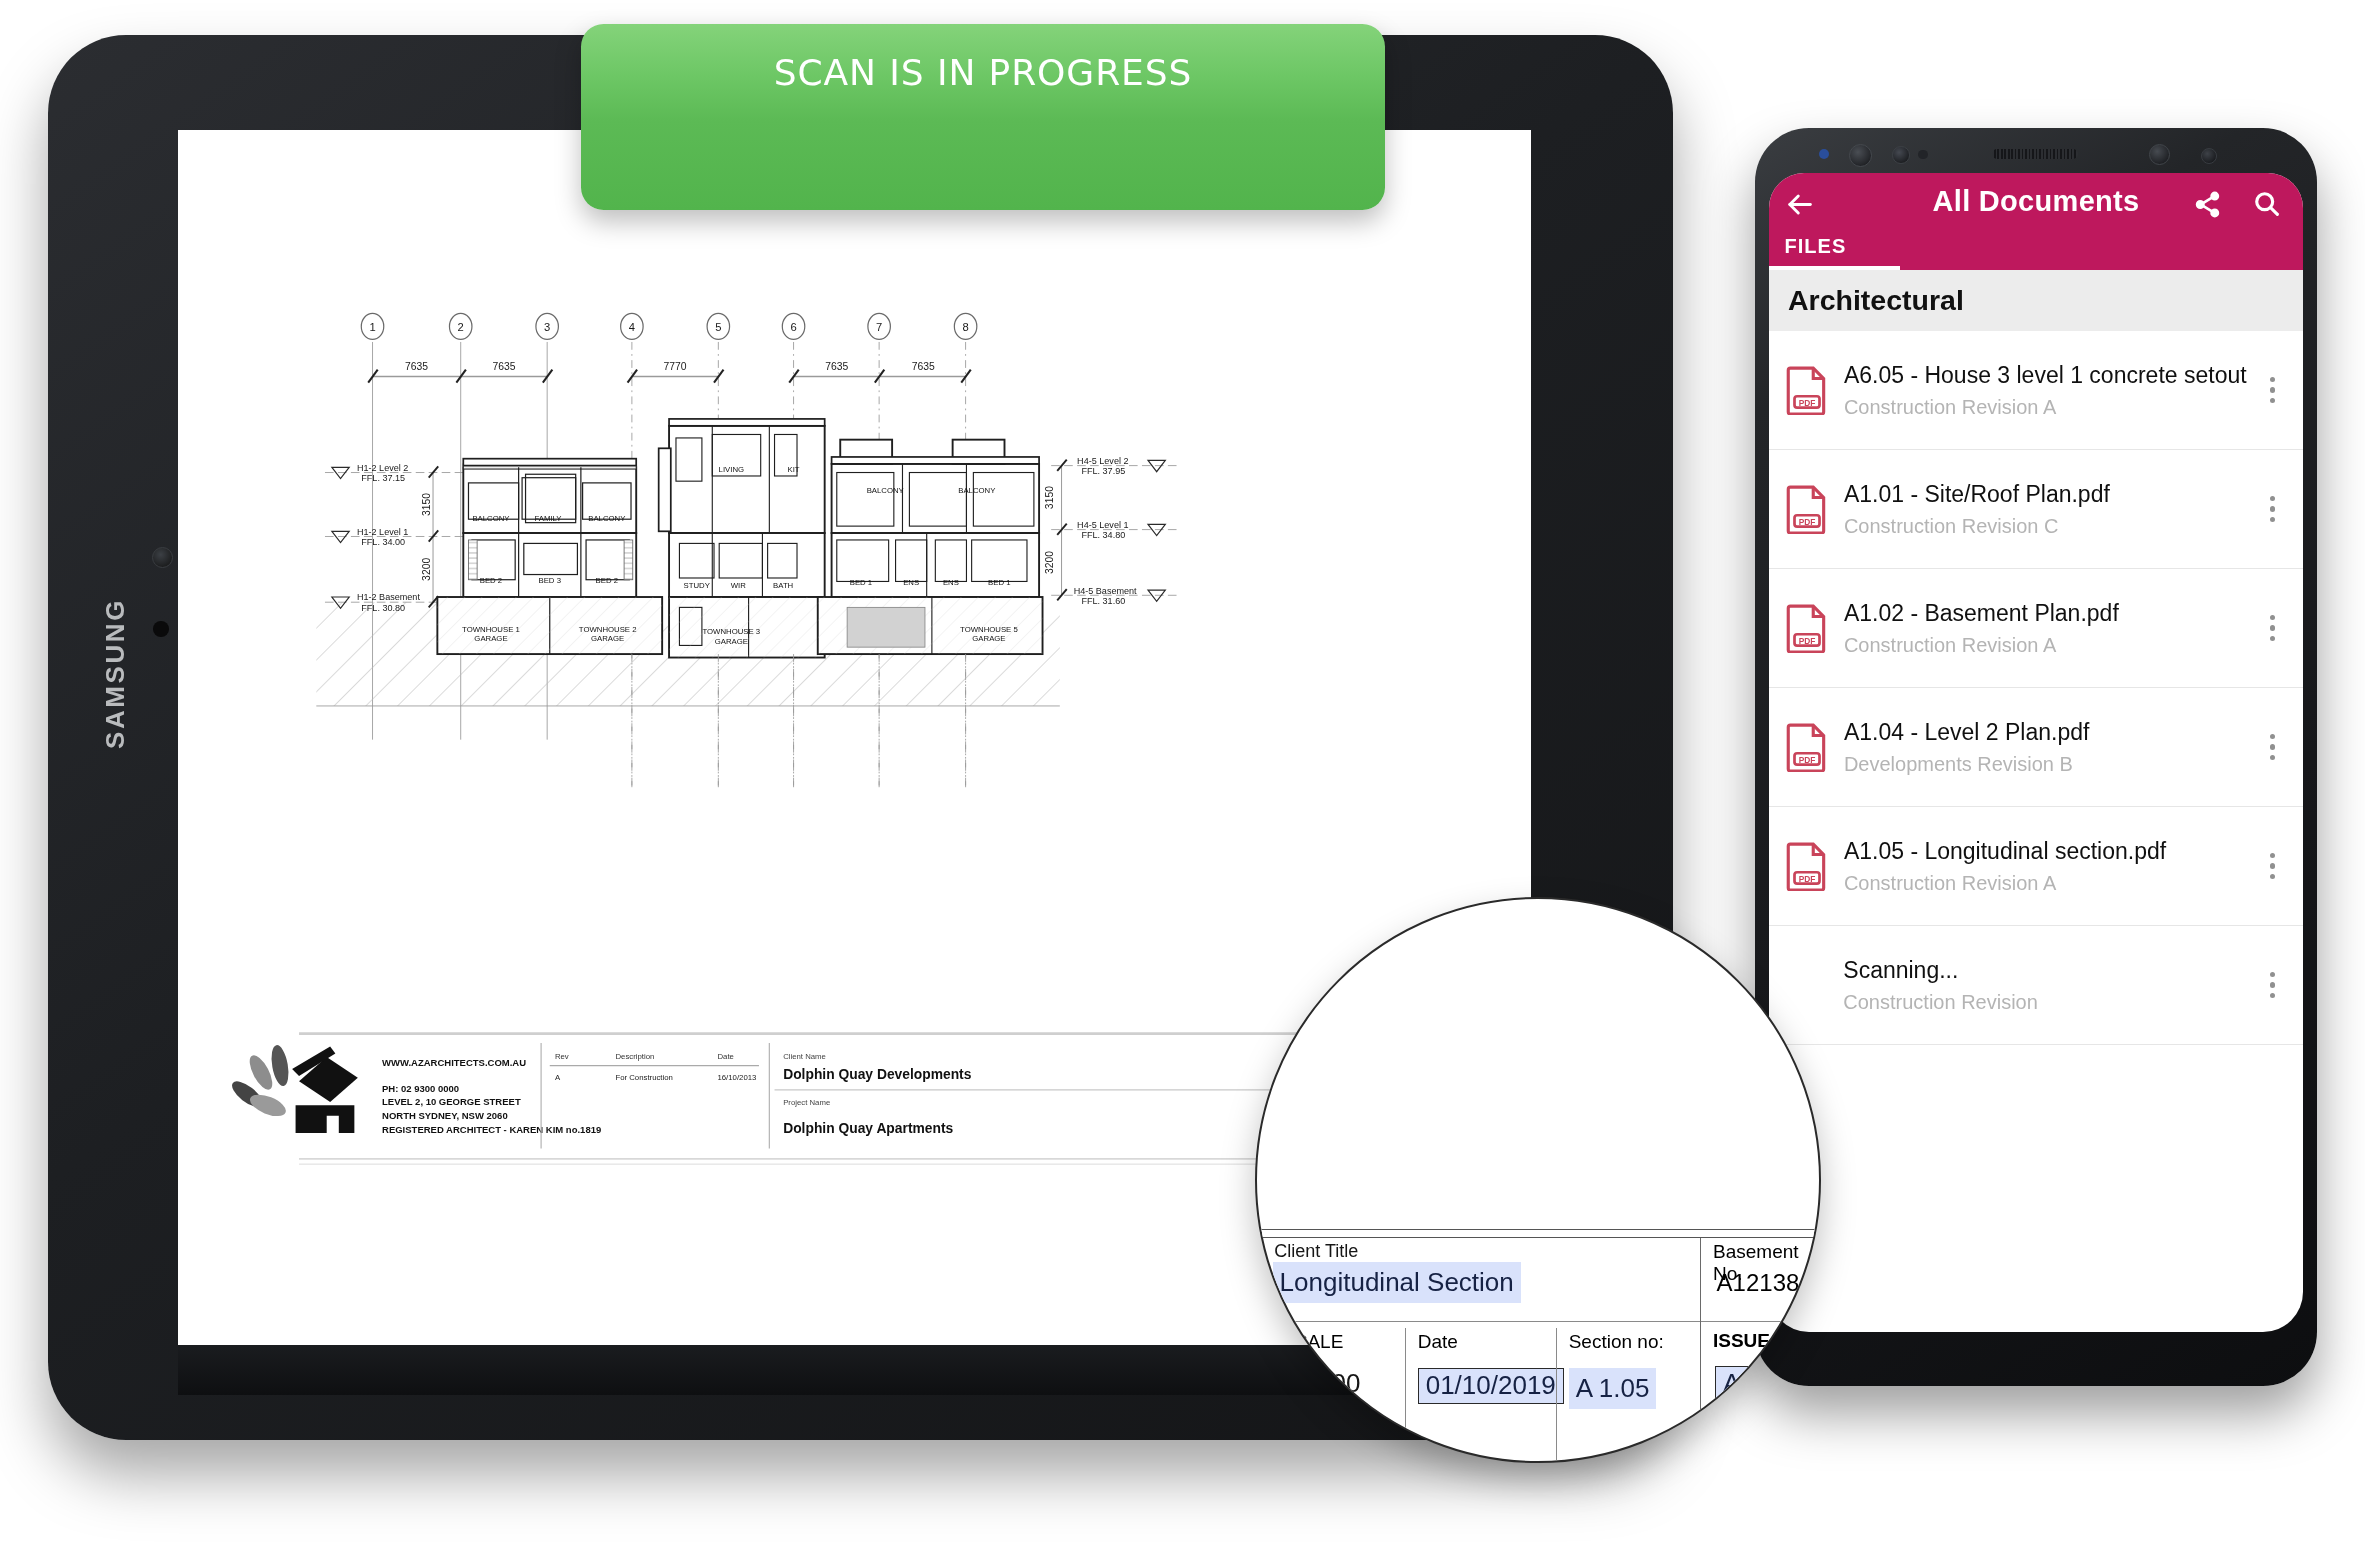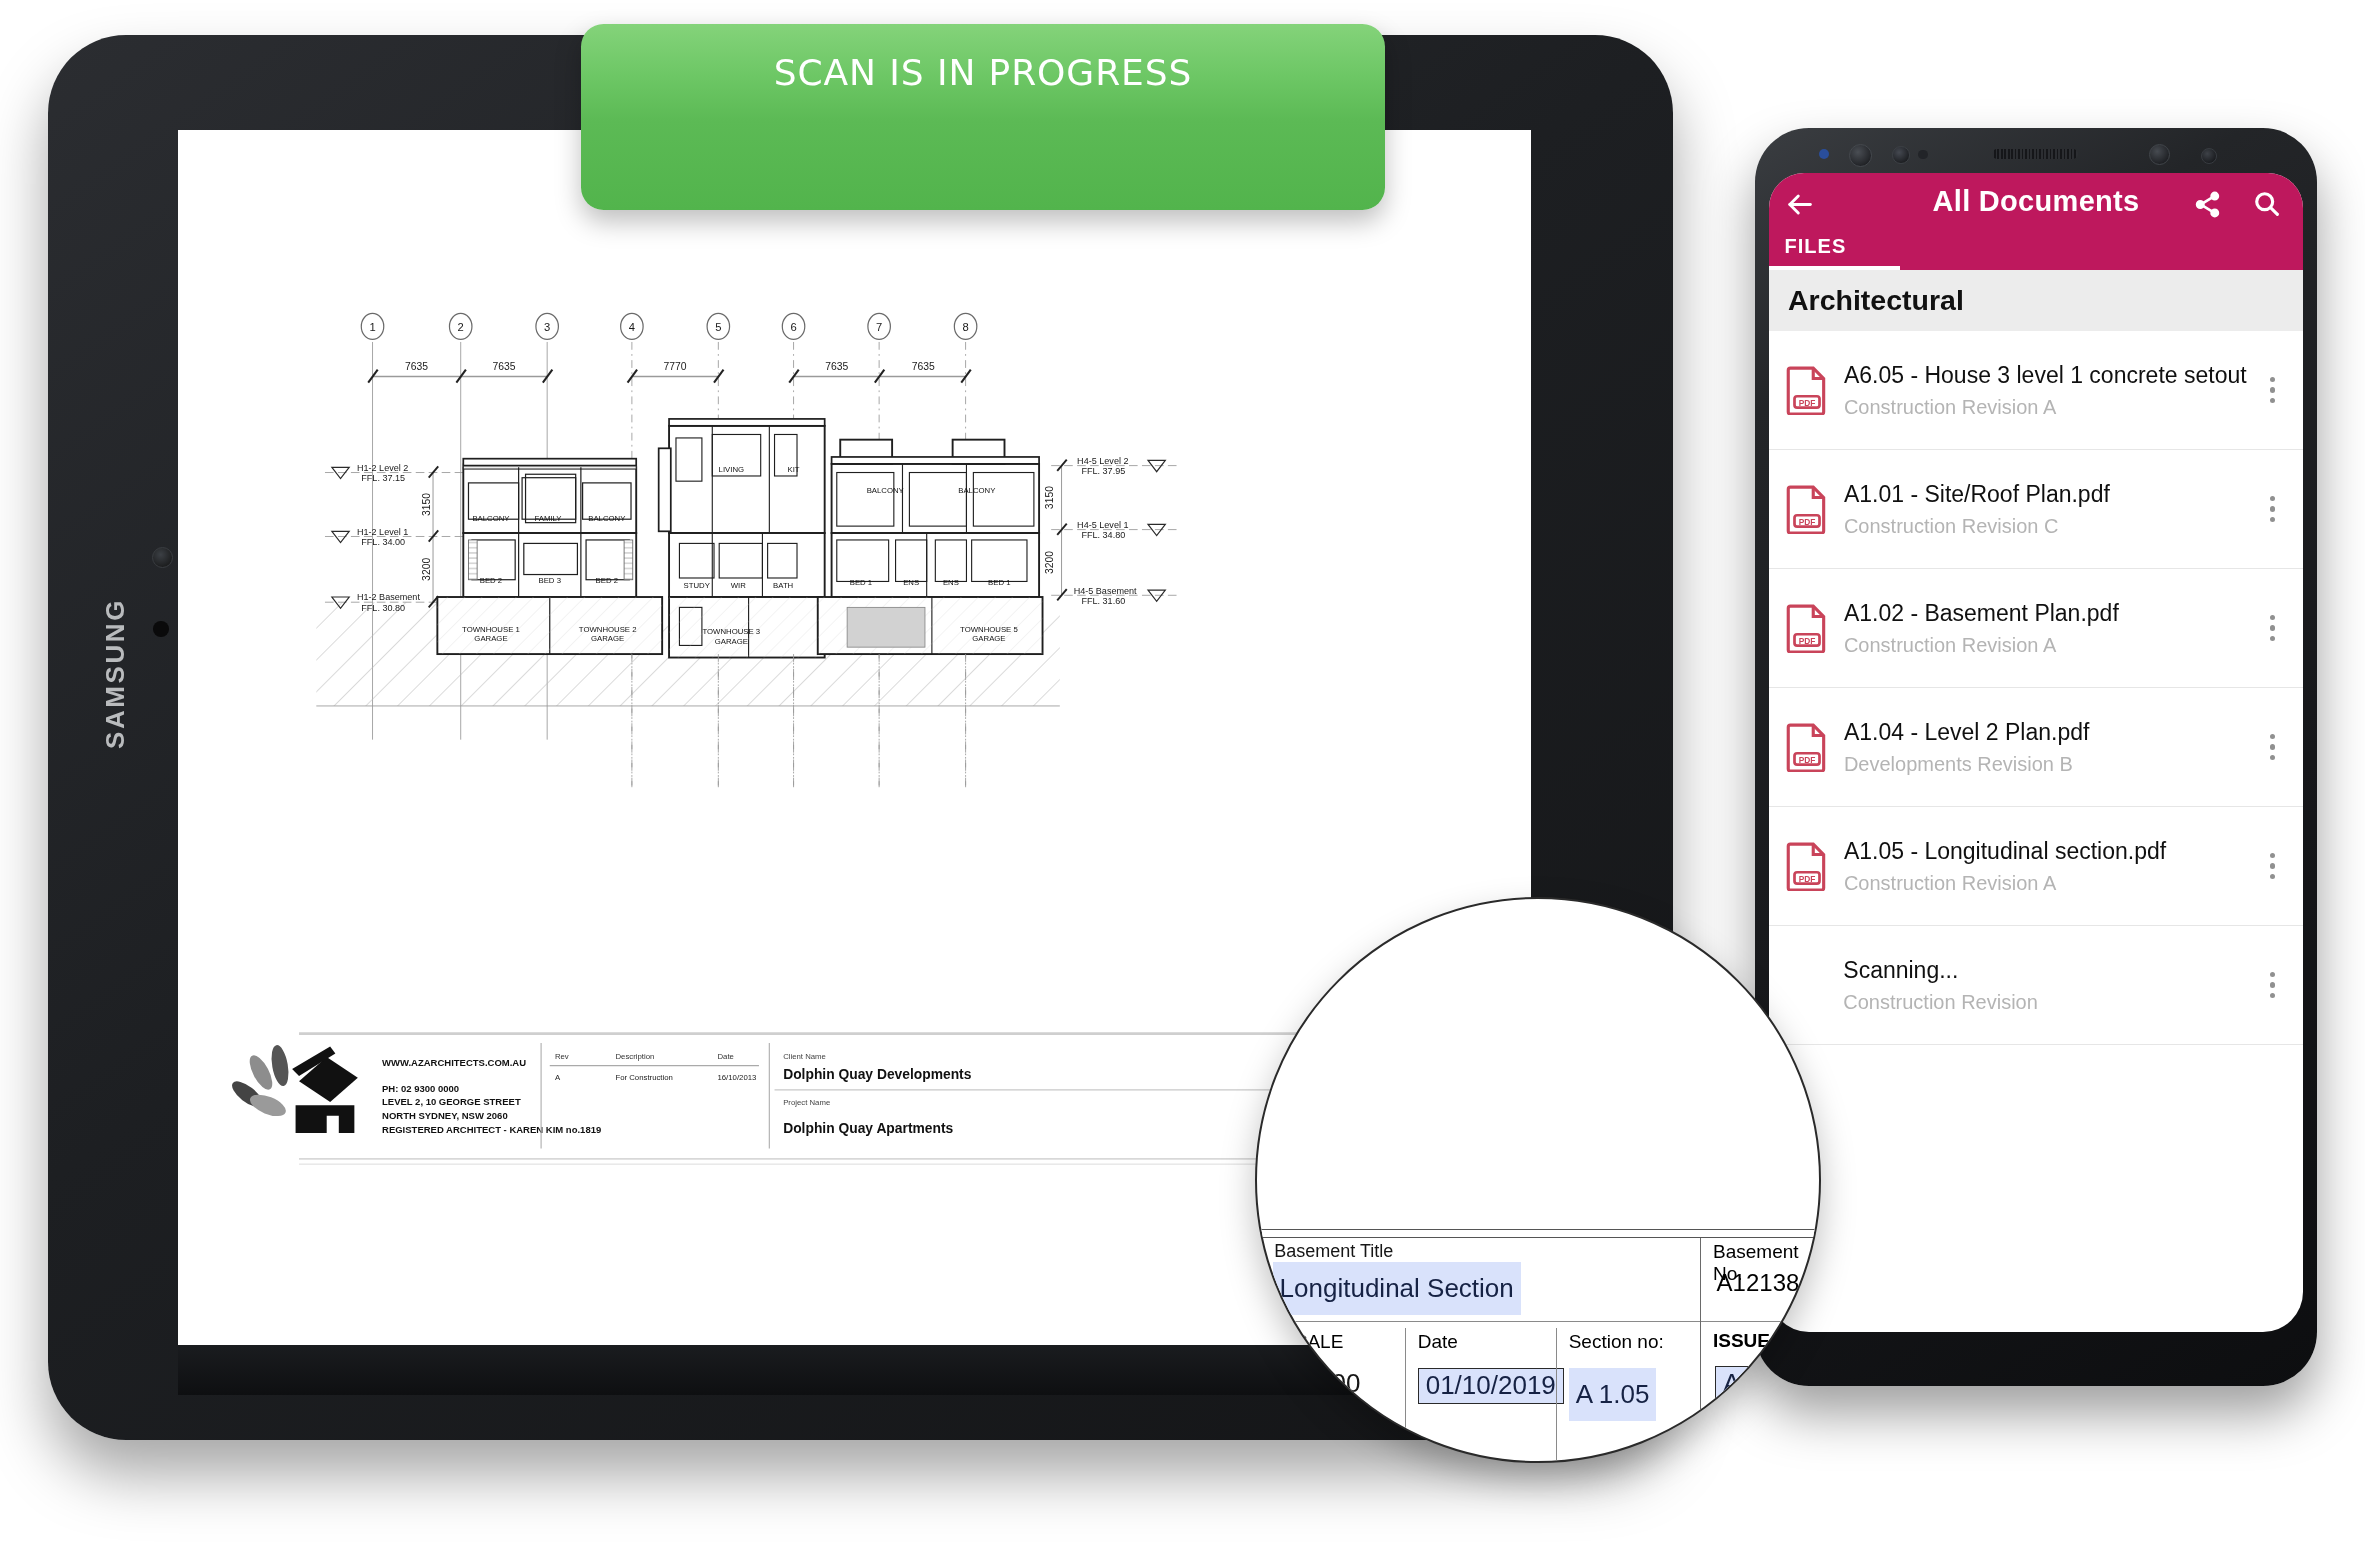--- a/index.html
+++ b/index.html
@@ -609,7 +609,7 @@
     <div id="mag-grid">
 
       <div id="mag-left">
-        <div id="mag-title-lbl" class="mag-lbl">Basement Title</div>
+        <div id="mag-title-lbl" class="mag-lbl">Client Title</div>
         <div id="mag-title-val">
           <span class="mag-val hl-soft">Longitudinal Section</span>
         </div>

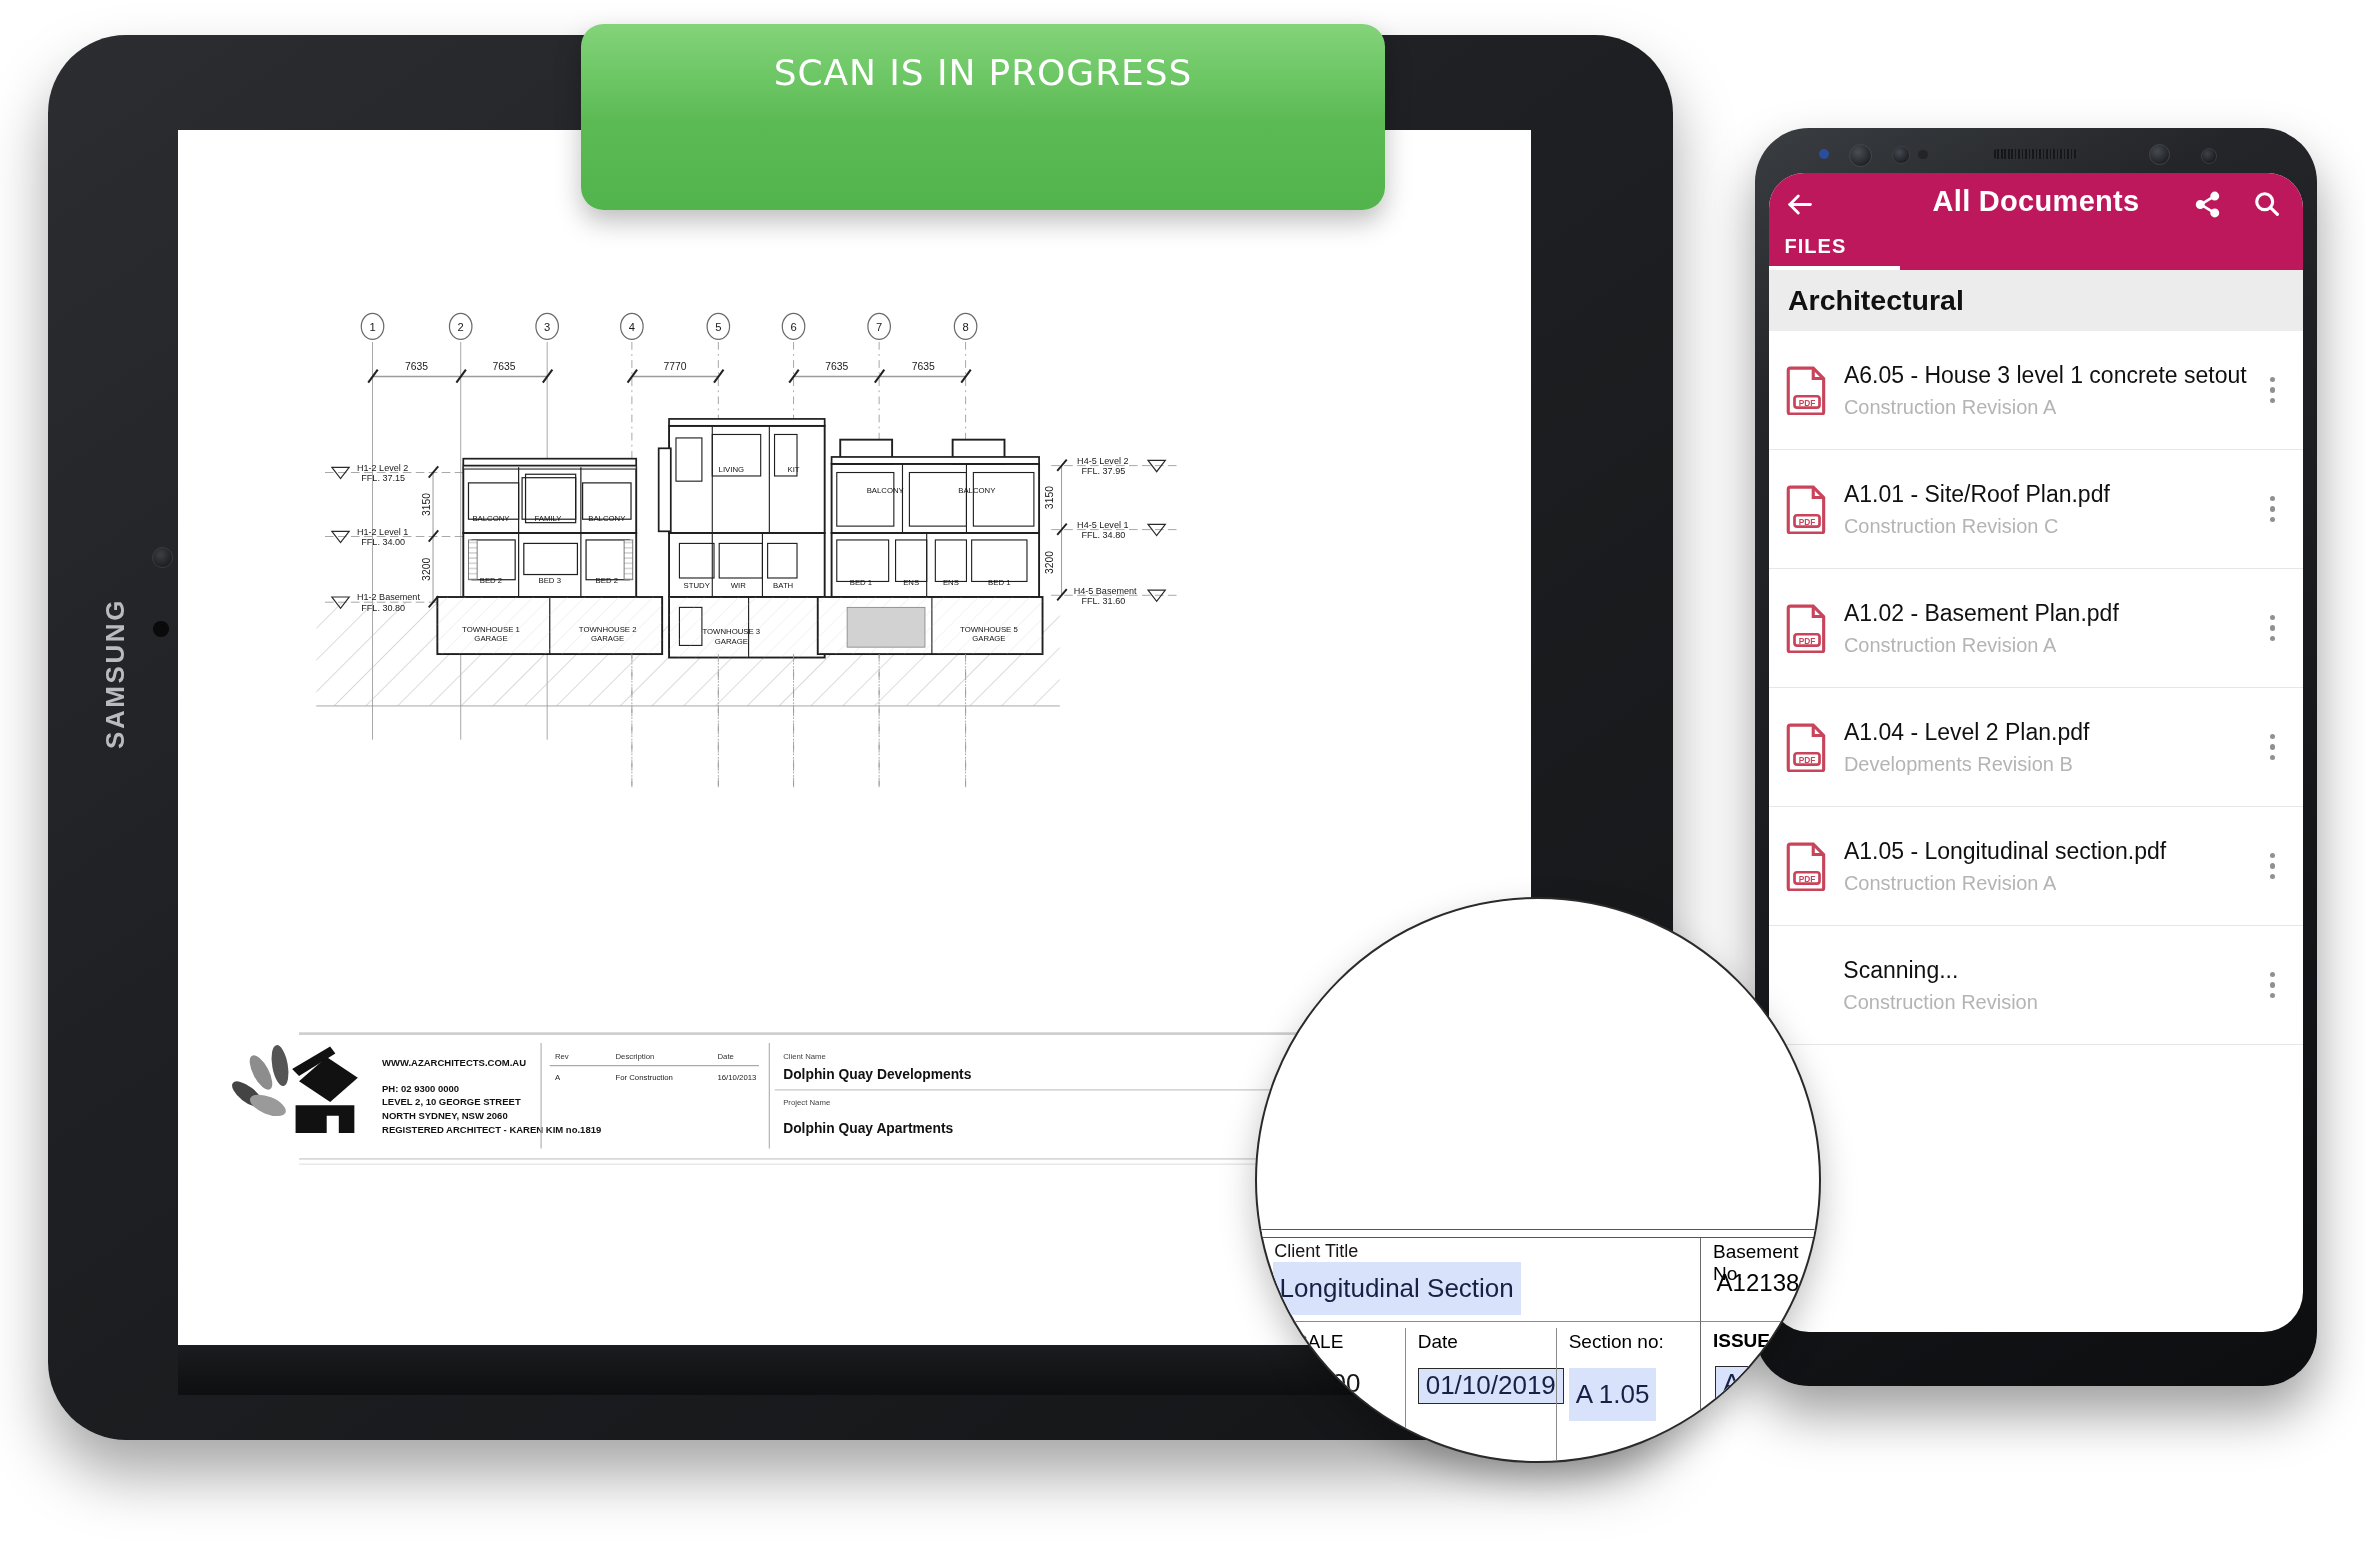--- a/index.html
+++ b/index.html
@@ -106,7 +106,7 @@
   .mag-val{font-size:26px;color:#161616;}
   .hl{background:#d9e2fb;border:0.9px solid #2a2a2a;padding:1.7px 7px;display:inline-block;
       color:#162244;}
-  .hl-soft{background:#d9e2fb;padding:11px 7px;display:inline-block;color:#162244;}
+  .hl-soft{background:#d9e2fb;padding:5px 7px;display:inline-block;color:#162244;}
   #mag-title-lbl{position:absolute;left:17.3px;top:3.5px;}
   #mag-title-val{position:absolute;left:15.6px;top:24px;}
   #mag-divider{position:absolute;left:12px;right:0;top:83px;height:0.9px;background:#8a8a8a;}

